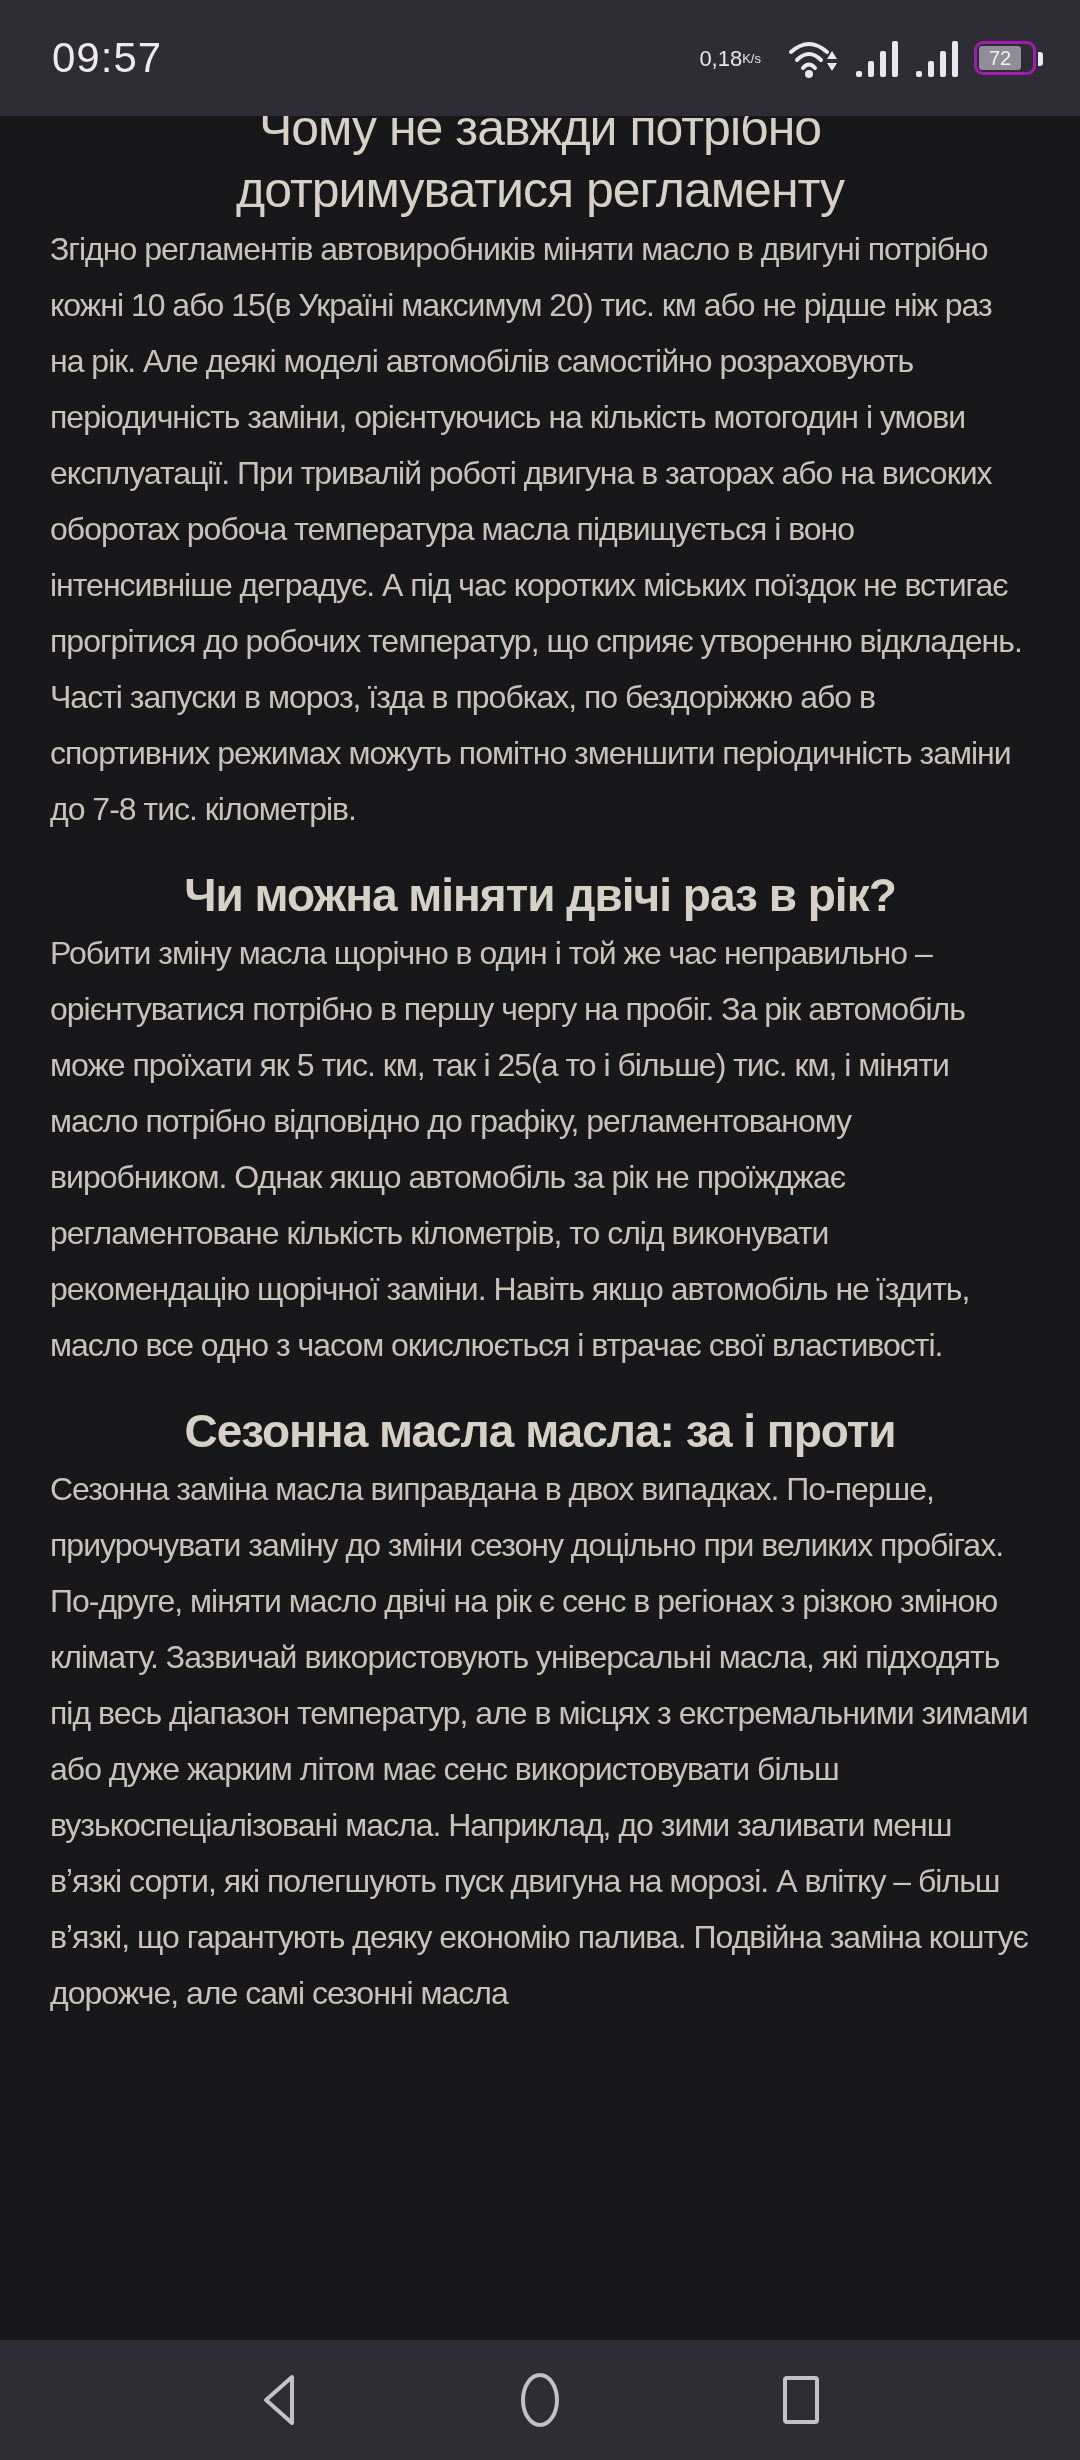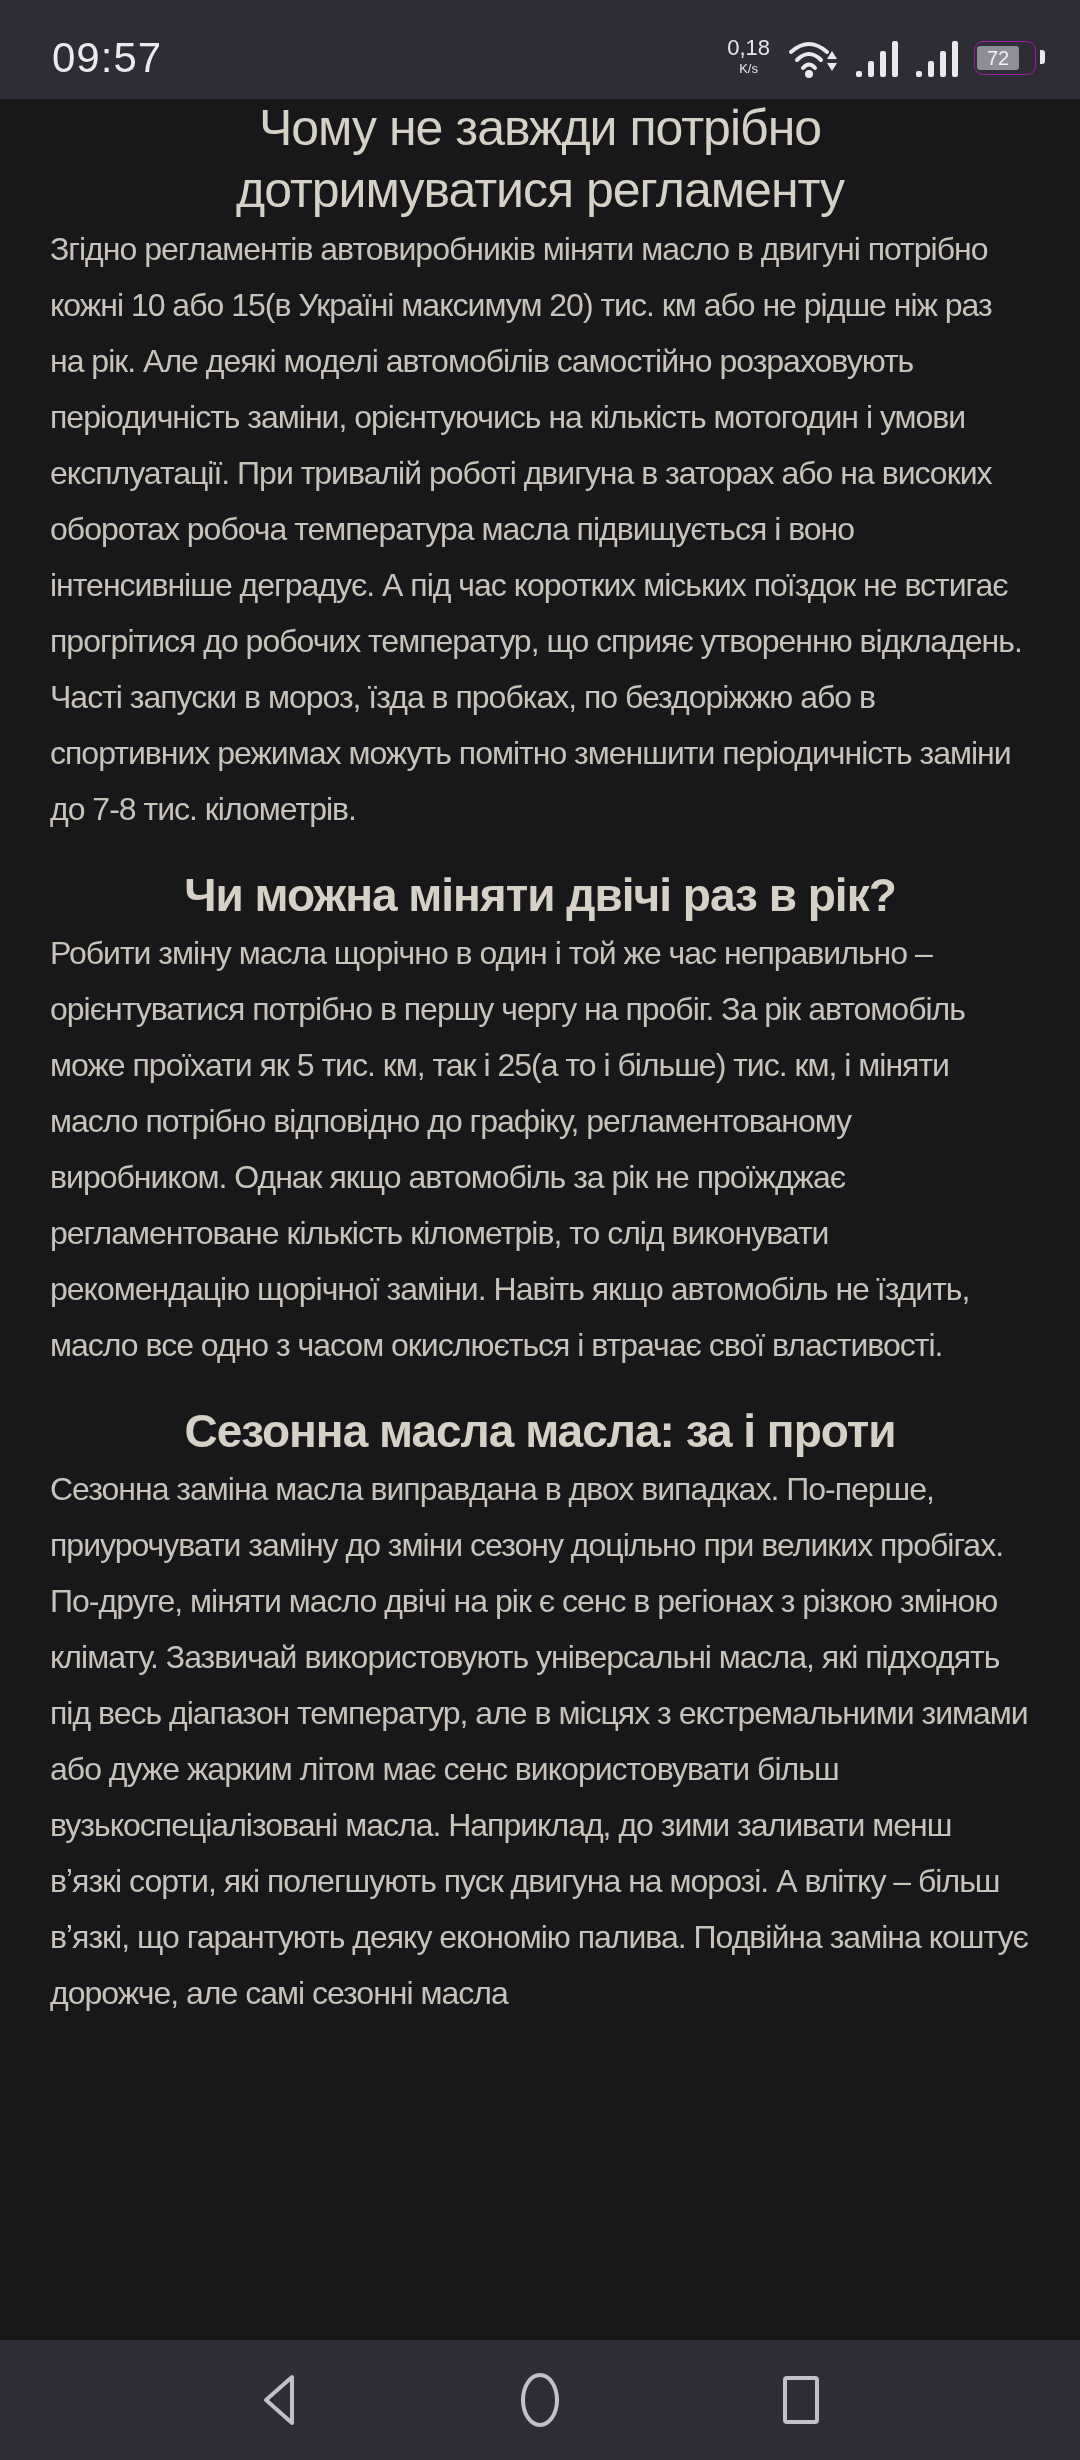--- a/index.html
+++ b/index.html
@@ -12,7 +12,7 @@
   }
   
   .status-bar{
-    position:absolute;top:0;left:0;right:0;height:99px;
+    position:absolute;top:0;left:0;right:0;height:116px;
     background:#2e2d35;z-index:10;
   }
   .status-row{

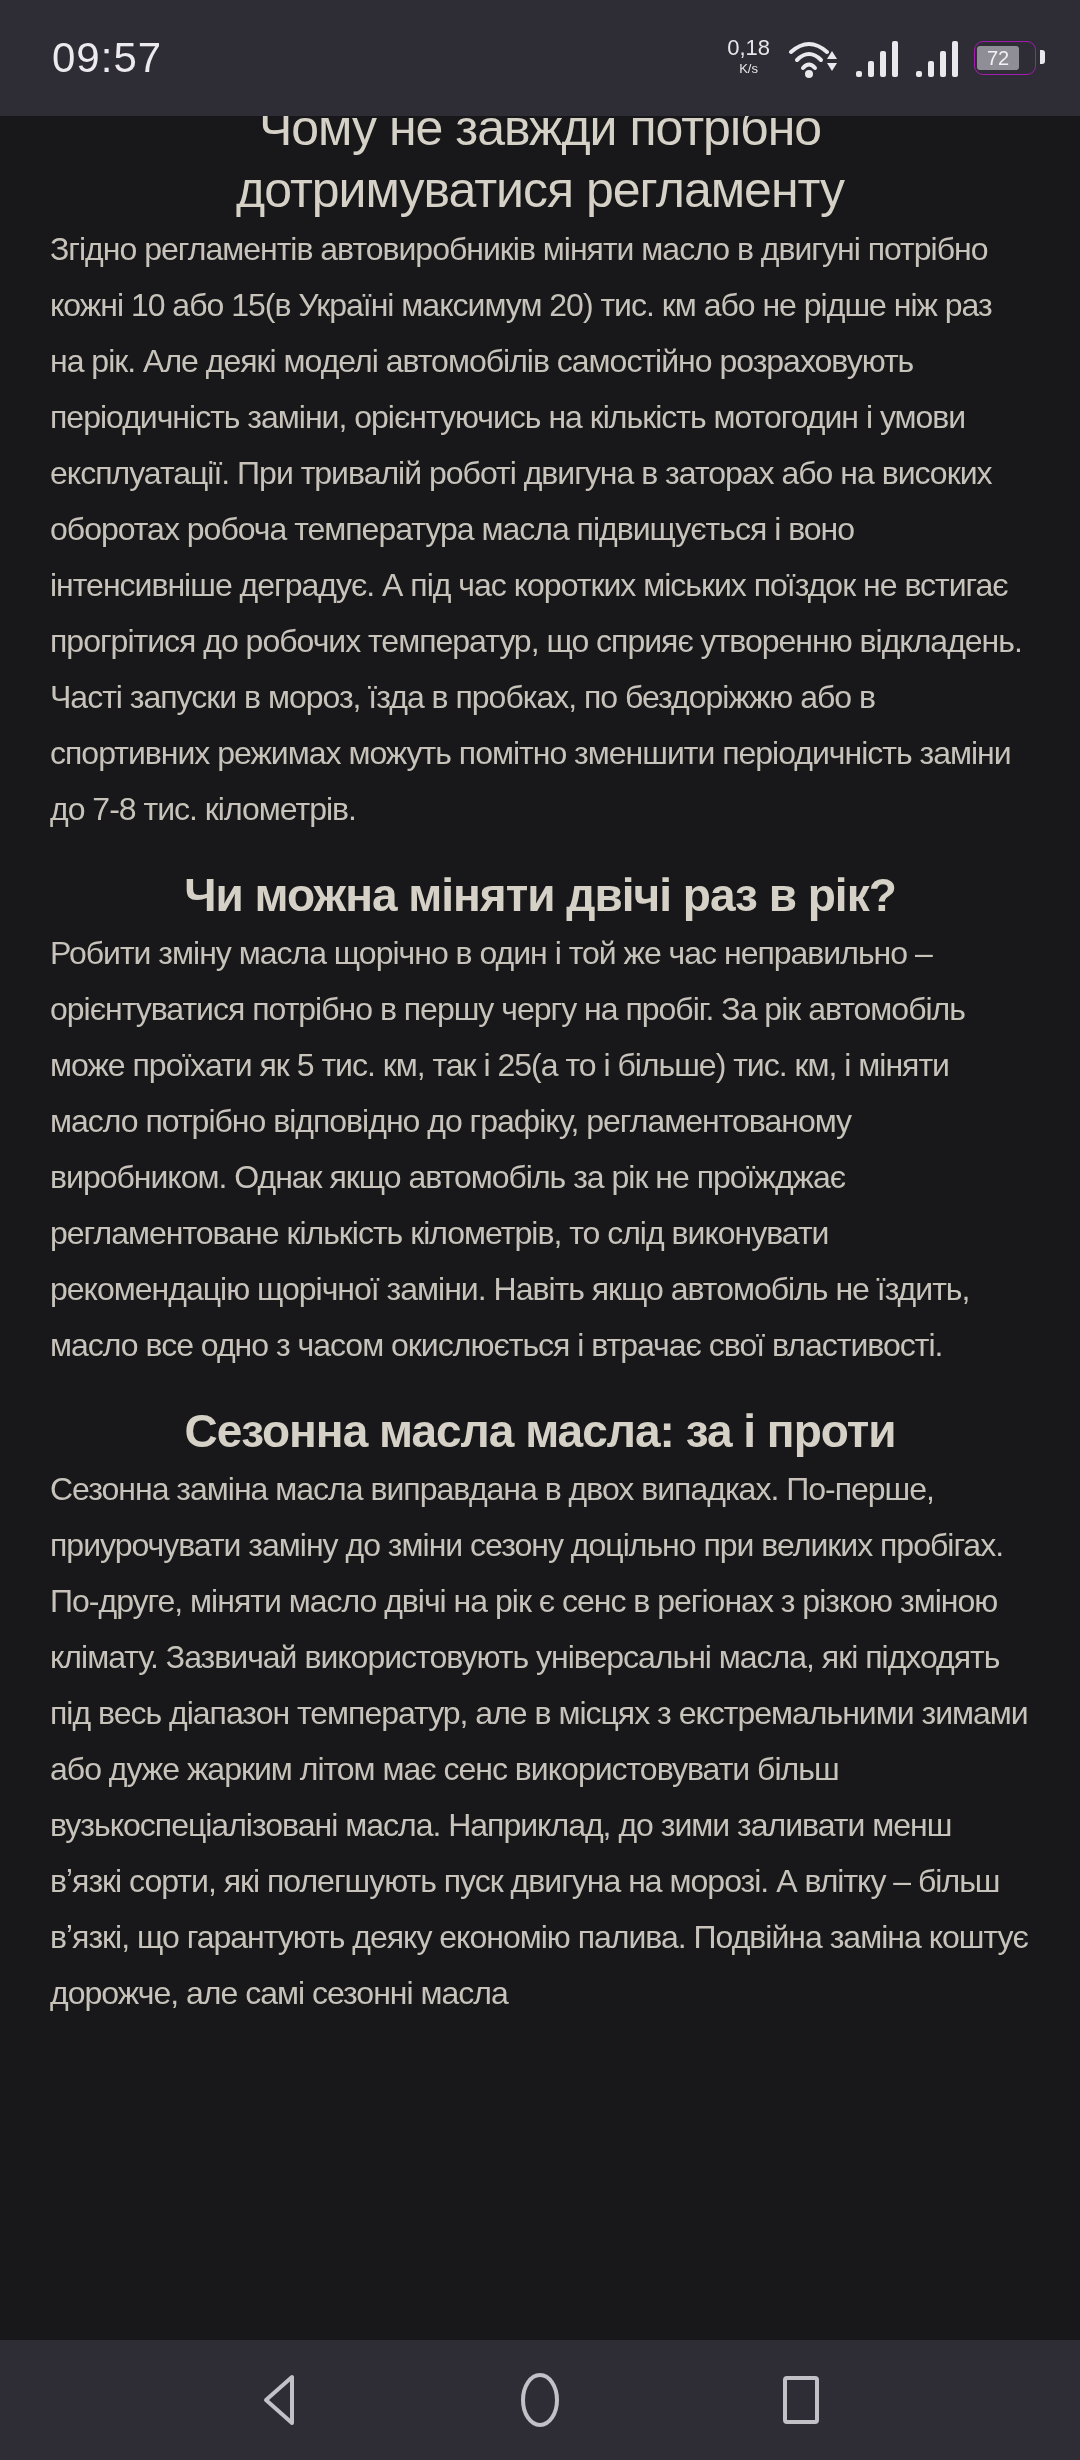--- a/index.html
+++ b/index.html
@@ -24,8 +24,8 @@
   }
   .status-right{display:flex;align-items:center;gap:14px;}
   .net-speed{
-    display:flex;flex-direction:column;align-items:center;justify-content:flex-start;
-    color:#e7e6ea;line-height:21px;margin-right:4px;
+    display:flex;align-items:center;justify-content:flex-start;
+    color:#e7e6ea;line-height:21px;margin-right:13px;
   }
   .net-speed .val{font-size:22px;}
   .net-speed .unit{font-size:13px;}

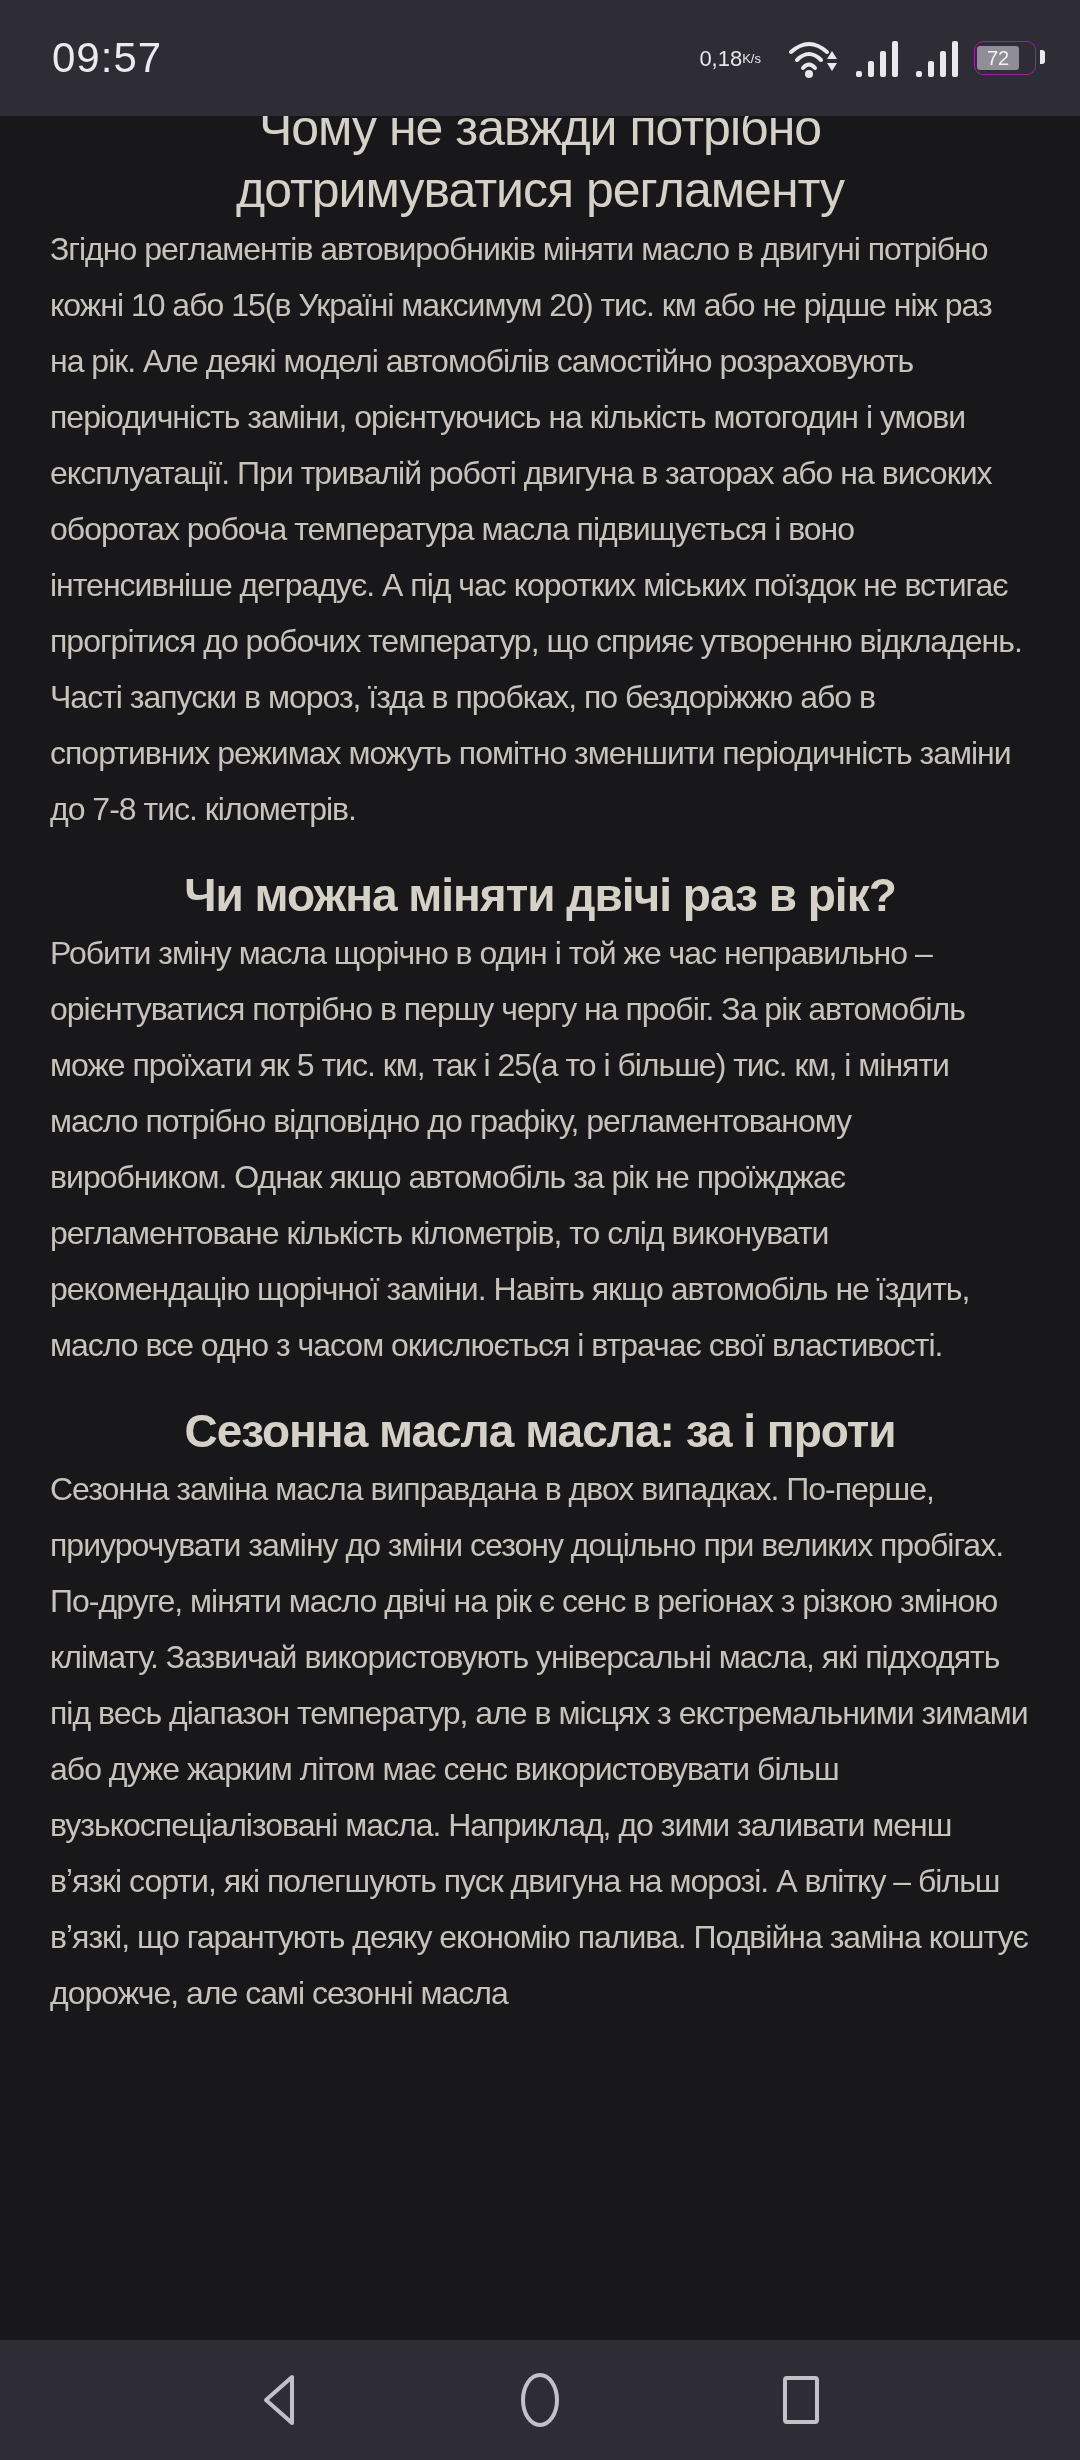--- a/index.html
+++ b/index.html
@@ -32,7 +32,7 @@
   .icon-svg{display:block;}
   .battery{
     position:relative;width:62px;height:34px;
-    border:1px solid #a21caf;border-radius:9px;
+    border:3px solid #a21caf;border-radius:9px;
     display:flex;align-items:center;padding:2px;box-sizing:border-box;
   }
   .battery-fill{

